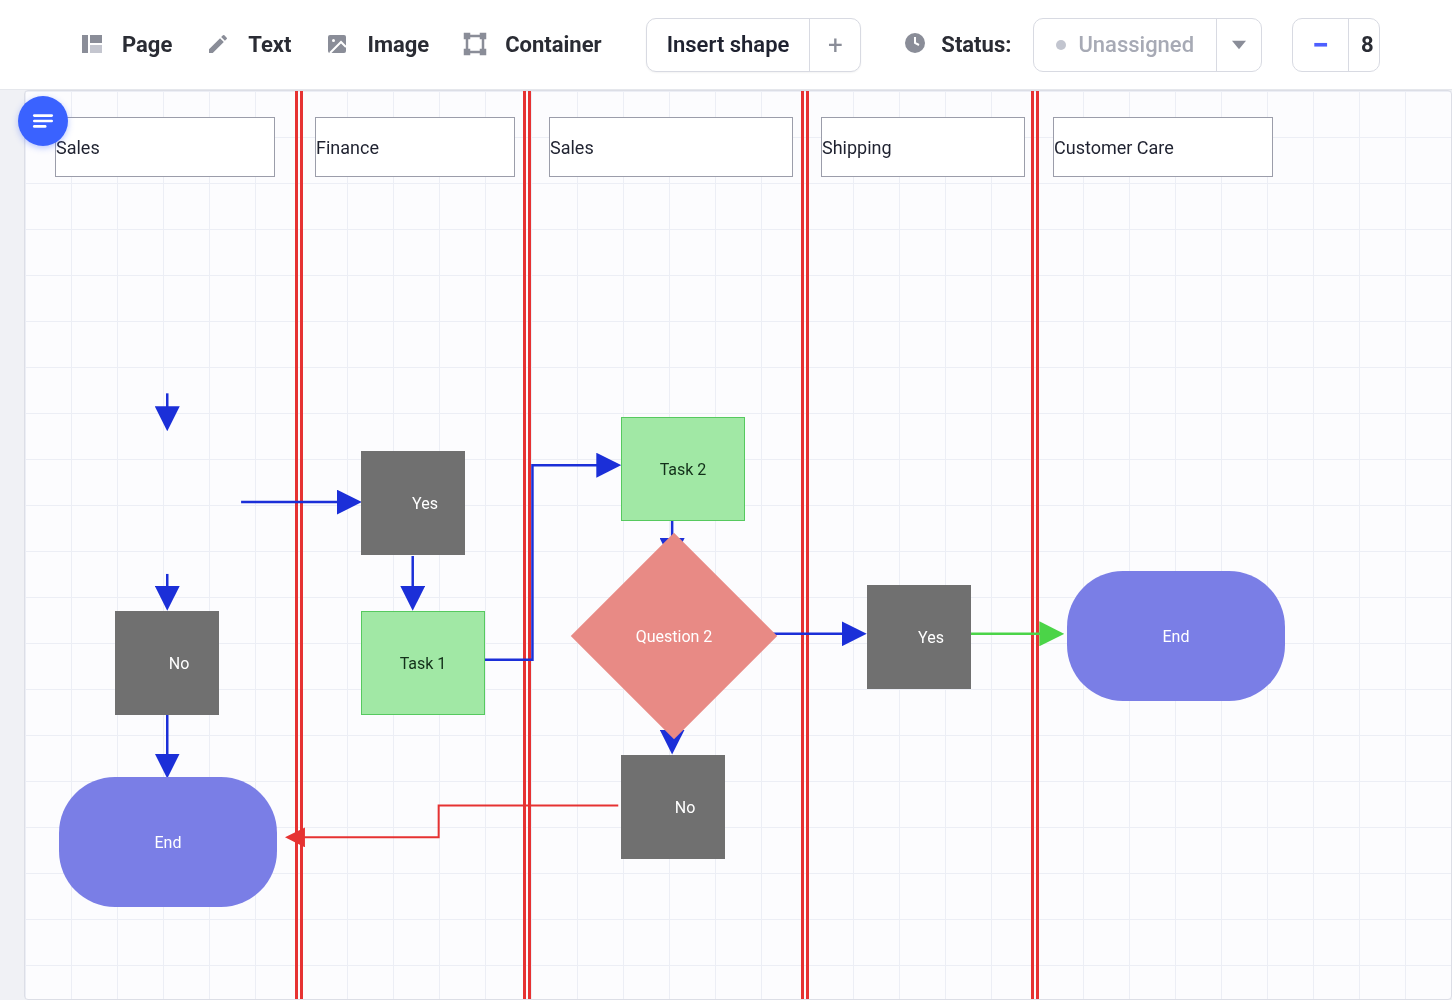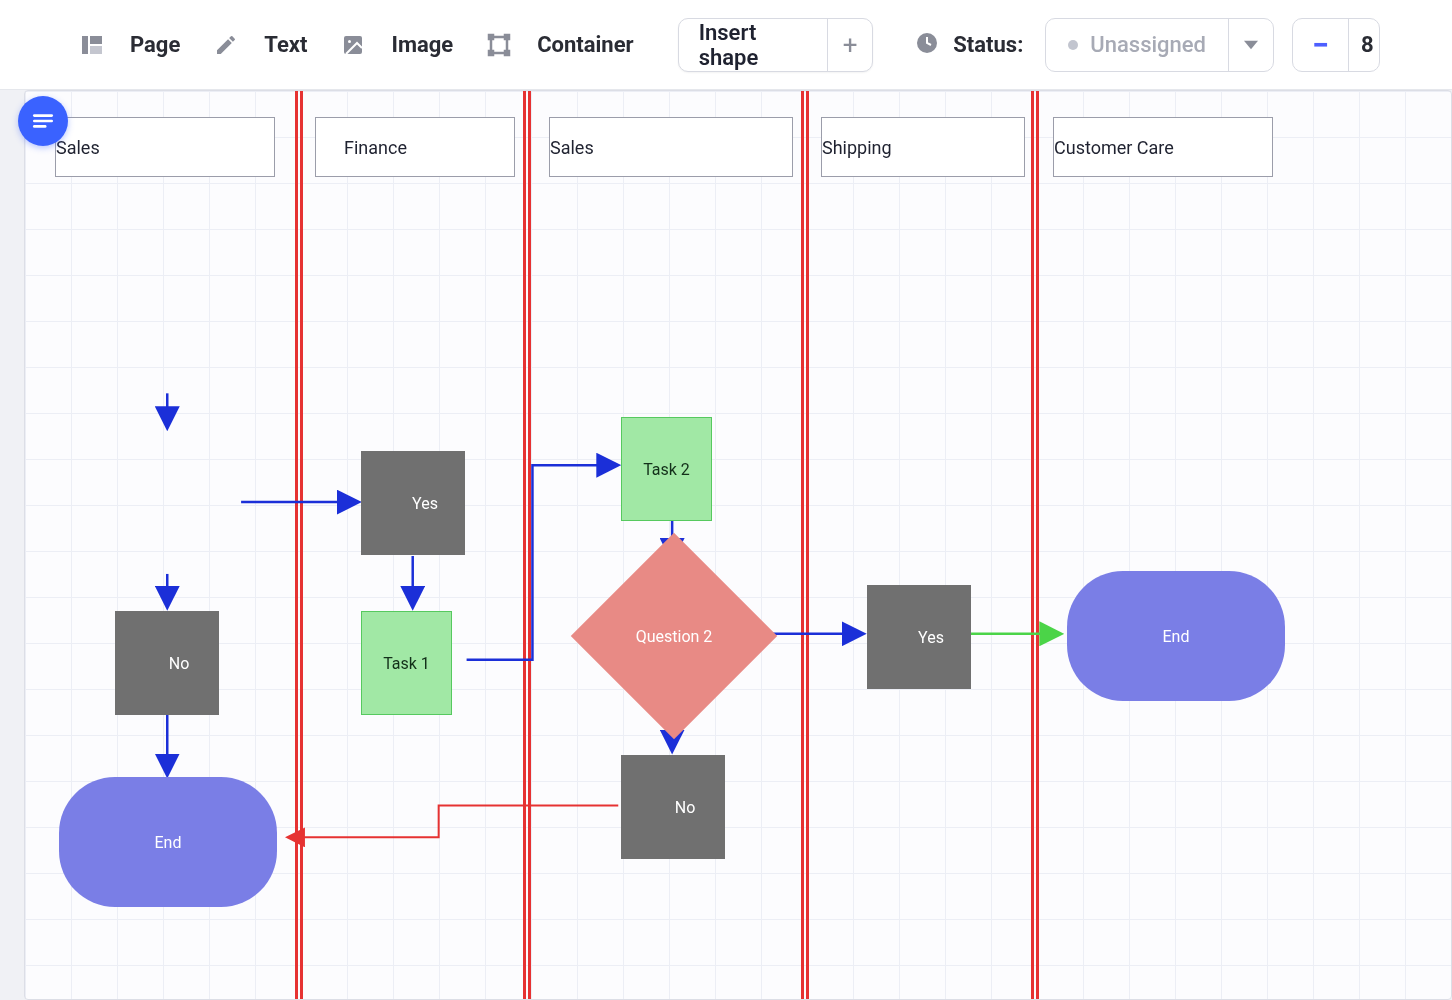--- a/index.html
+++ b/index.html
@@ -27,8 +27,8 @@
   }
   .tool-item {
     display: flex;
-    align-items: flex-end;
-    gap: 26px;
+    align-items: flex-start;
+    gap: 18px;
     color: #2a2c34;
     font-size: 22px;
     font-weight: 700;

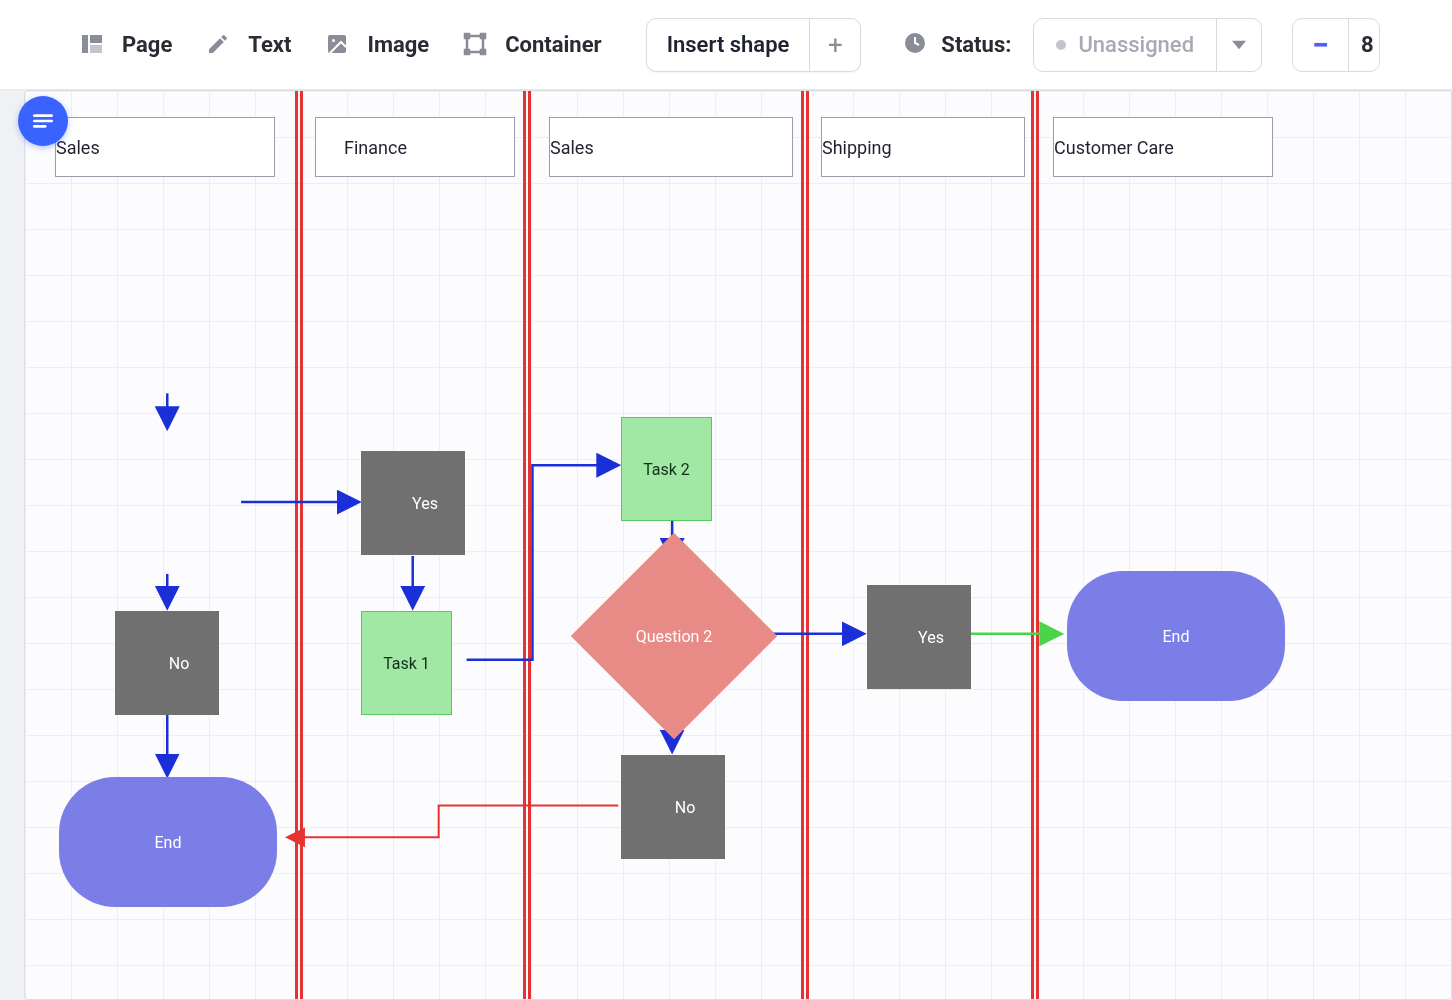--- a/index.html
+++ b/index.html
@@ -269,7 +269,7 @@
   <div class="lane-header" style="left:30px; top:26px; width:220px;">
       <span>Sales</span>
     </div>
-  <div class="lane-header" style="left:290px; top:26px; width:200px;padding-left:28px;">
+  <div class="lane-header" style="left:290px; top:26px; width:200px;">
       <span>Finance</span>
     </div>
   <div class="lane-header" style="left:524px; top:26px; width:244px;">

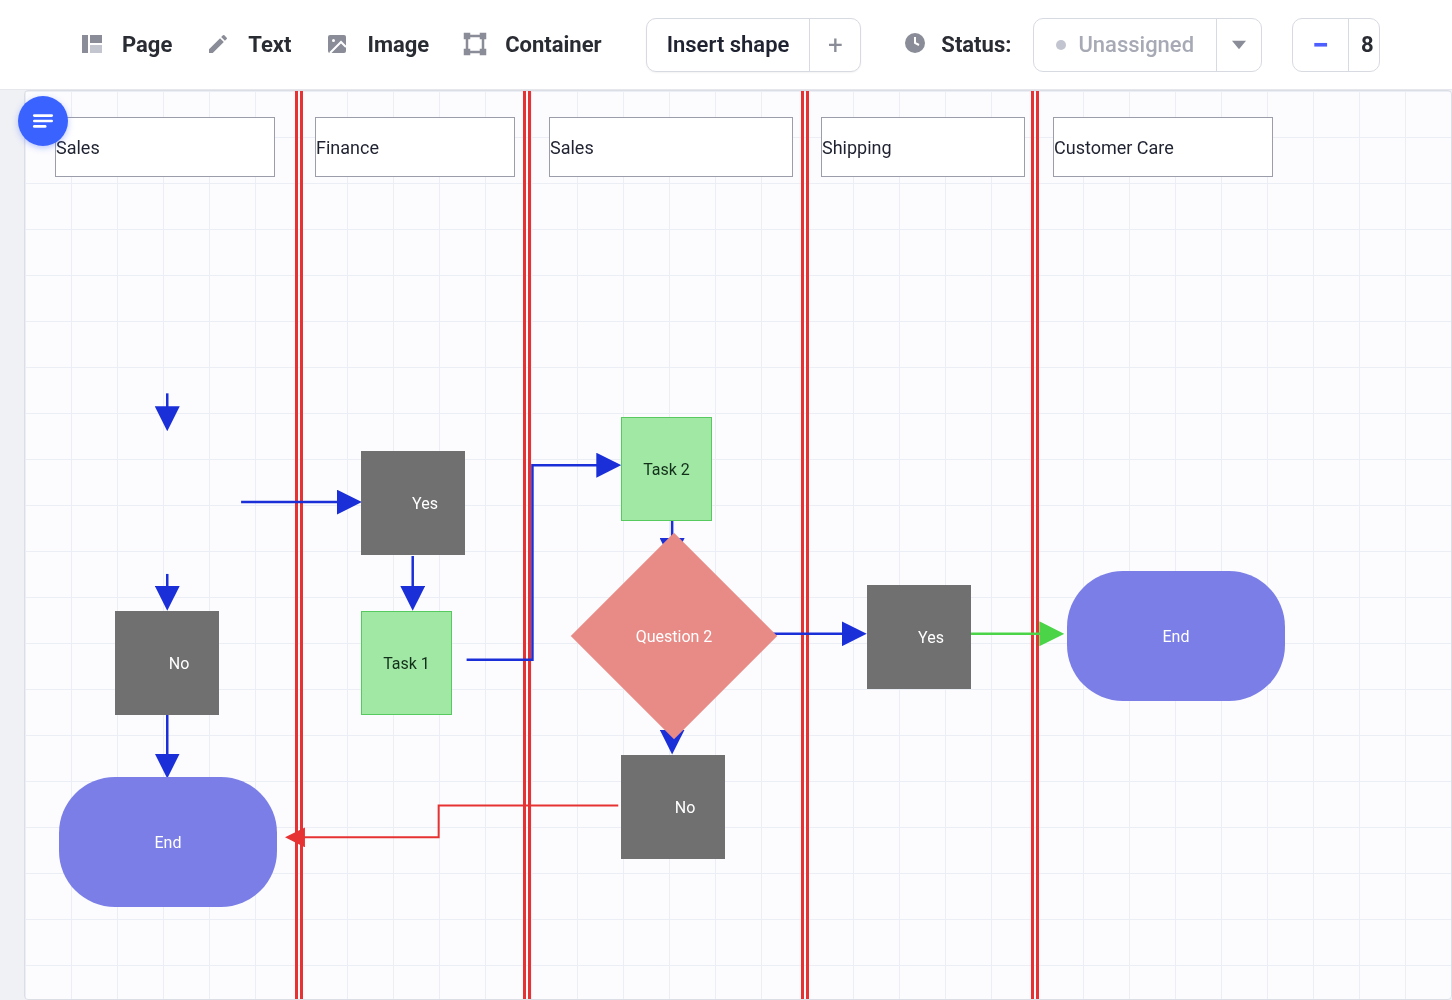--- a/index.html
+++ b/index.html
@@ -169,7 +169,7 @@
   }
   .box-green {
     background:#a1e8a5; border:1px solid #56c95f; color:#13301a;
-    width: 91px; height: 104px;
+    width: 124px; height: 104px;
   }
 
   svg.arrows {

